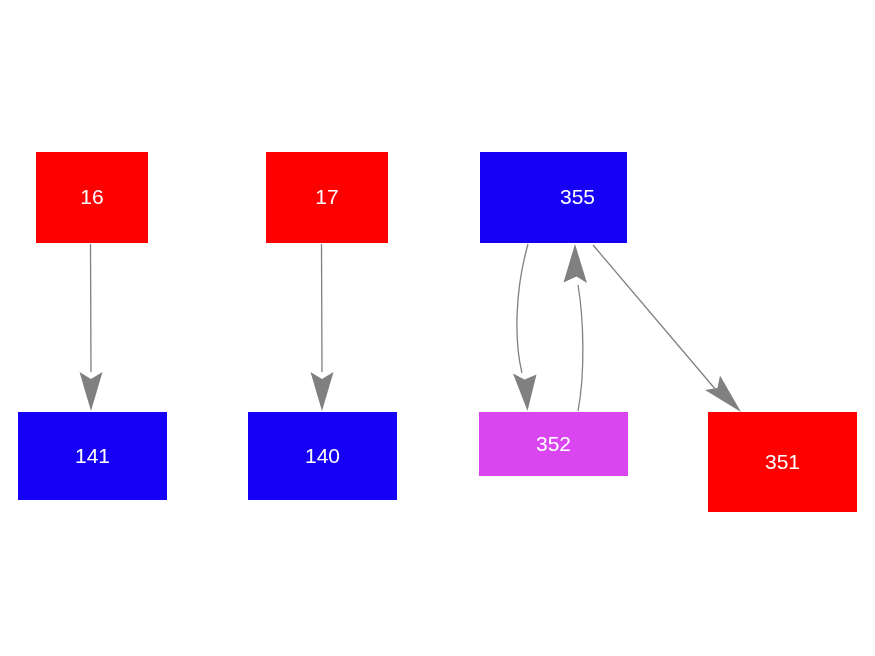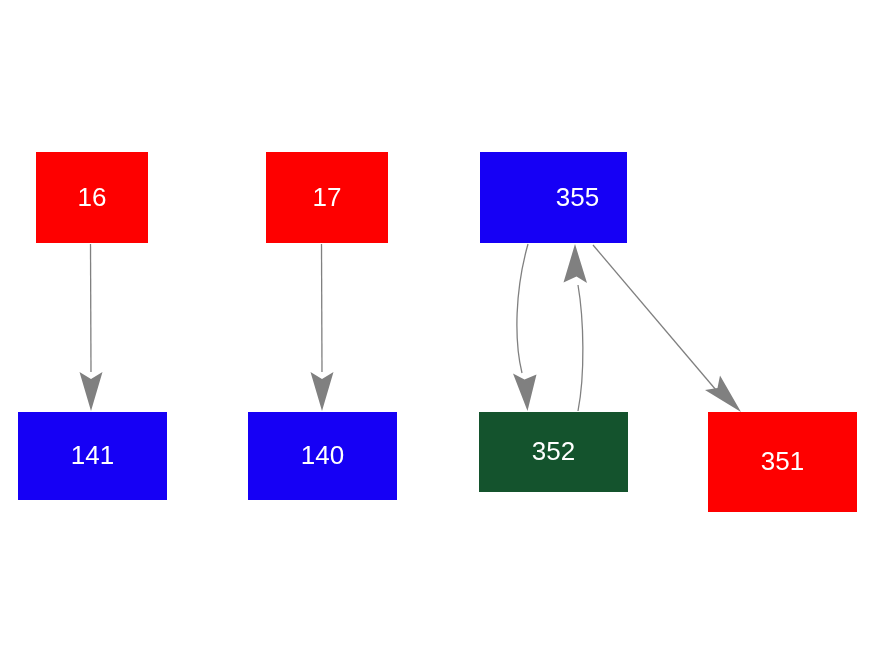--- a/index.html
+++ b/index.html
@@ -33,7 +33,7 @@
     justify-content: center;
     color: #ffffff;
     font-family: "Liberation Sans", sans-serif;
-    font-size: 26px;
+    font-size: 21px;
     font-weight: 400;
     line-height: 1;
     letter-spacing: 0px;

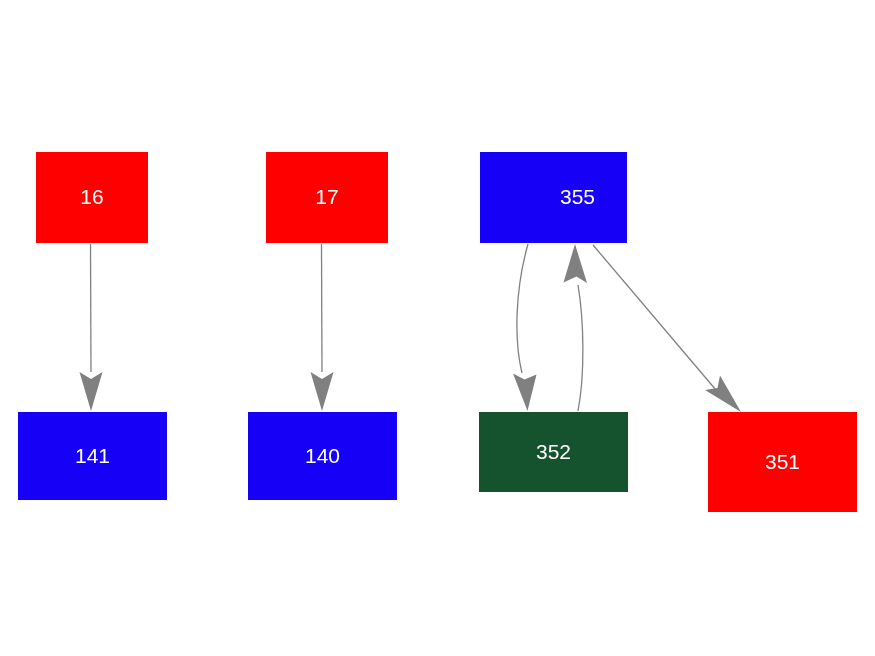--- a/index.html
+++ b/index.html
@@ -97,7 +97,7 @@
     <span class="node-label">140</span>
   </div>
 
-  <div class="graph-node" style="left:479px; top:412px; width:149px; height:80px; background:#14532d;">
+  <div class="graph-node" style="left:479px; top:412px; width:149px; height:64px; background:#d946ef;">
     <span class="node-label">352</span>
   </div>
 

